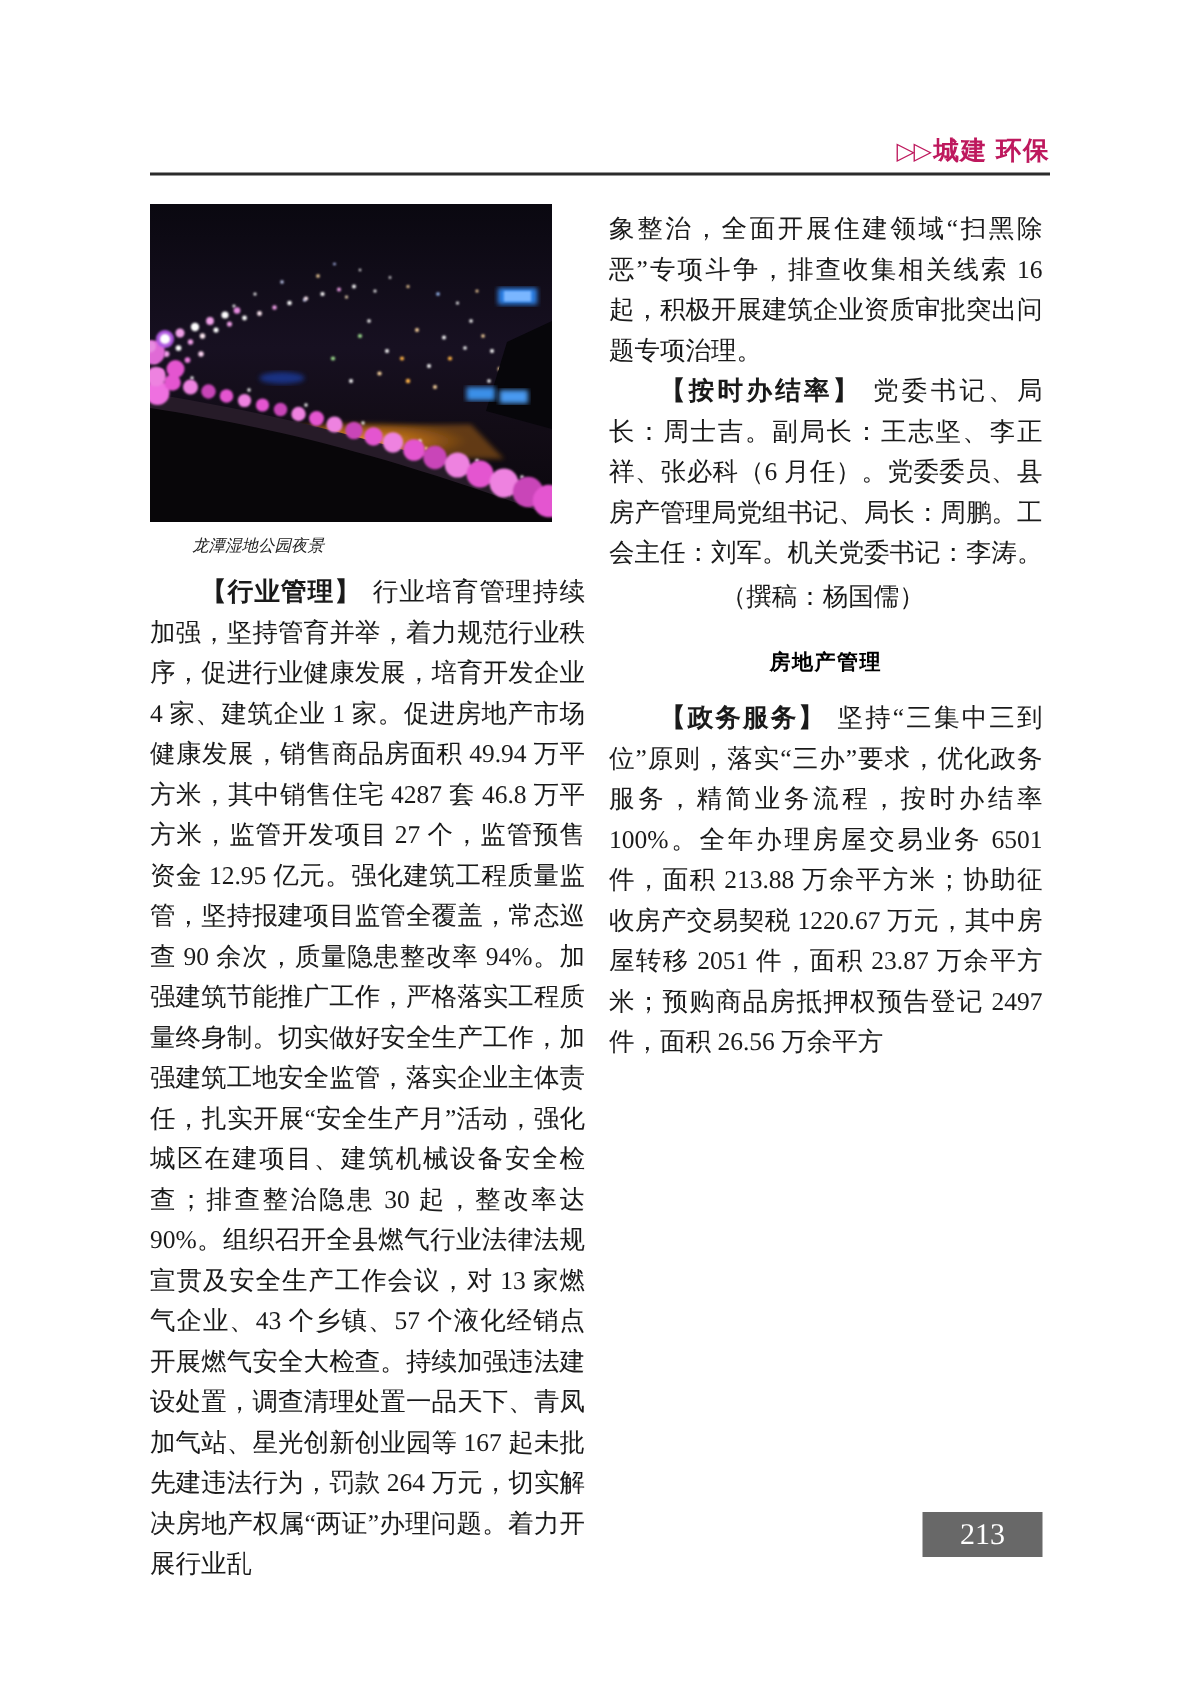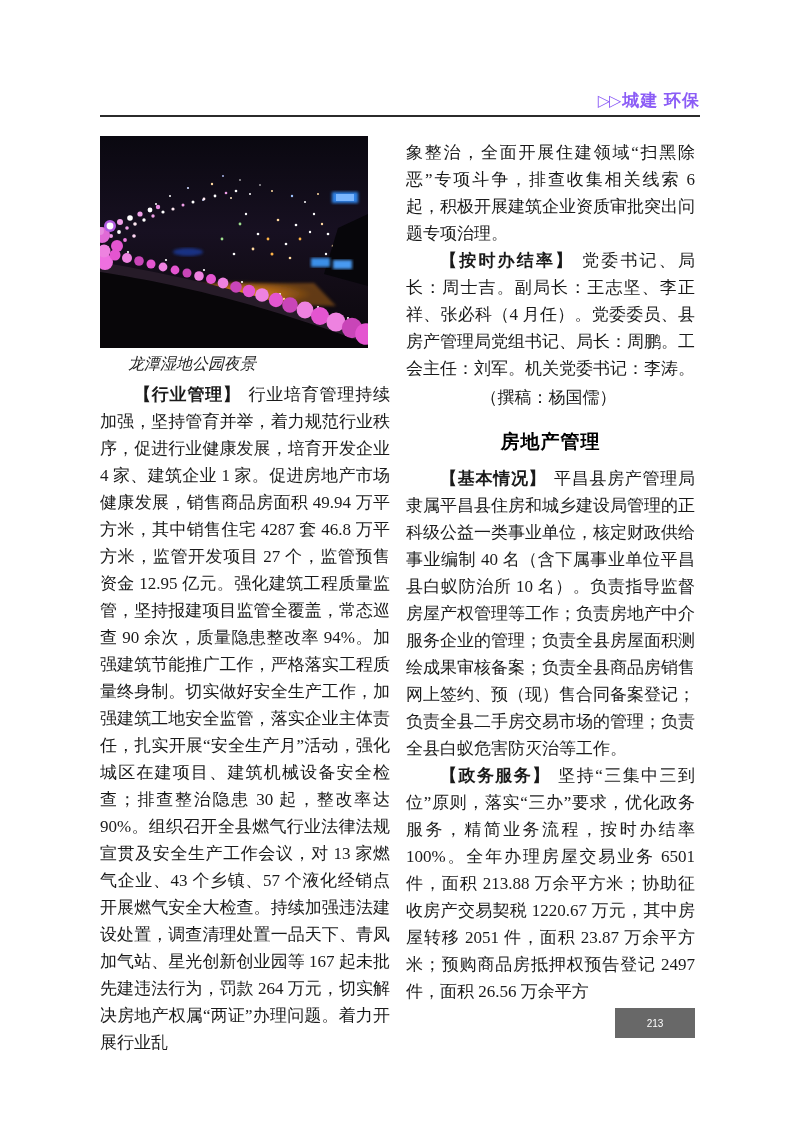--- a/index.html
+++ b/index.html
@@ -26,7 +26,7 @@
     font-weight: 700;
     font-size: 17px;
     letter-spacing: 1px;
-    color: #8b5cf6;
+    color: #be185d;
     line-height: 20px;
   }
   .running-head .tri {

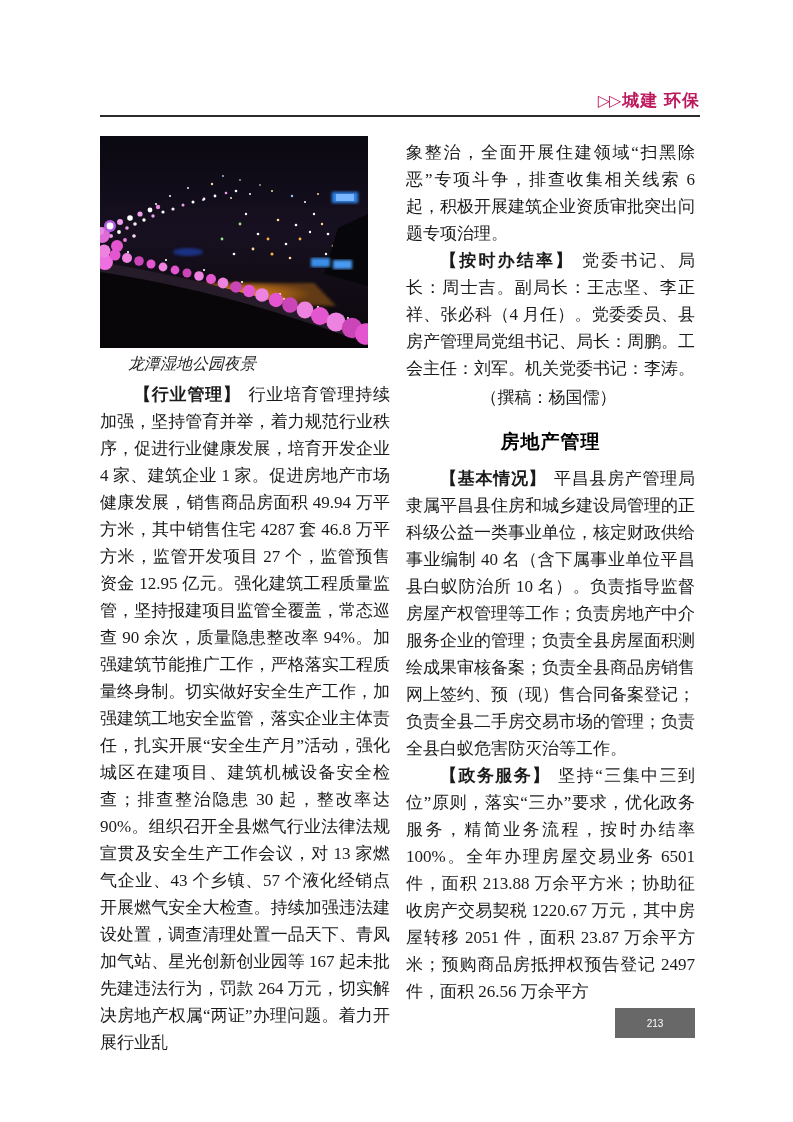--- a/index.html
+++ b/index.html
@@ -288,7 +288,7 @@
   </div>
 
   <div class="col col-right">
-    <p class="para">象整治，全面开展住建领域“扫黑除恶”专项斗争，排查收集相关线索 6 起，积极开展建筑企业资质审批突出问题专项治理。</p>
+    <p class="para">象整治，全面开展住建领域“扫黑除恶”专项斗争，排查收集相关线索 16 起，积极开展建筑企业资质审批突出问题专项治理。</p>
 
     <p class="para indent"><b class="entry-label">【按时办结率】</b><span>党委书记、局长：周士吉。副局长：王志坚、李正祥、张必科（4 月任）。党委委员、县房产管理局党组书记、局长：周鹏。工会主任：刘军。机关党委书记：李涛。</span></p>
 

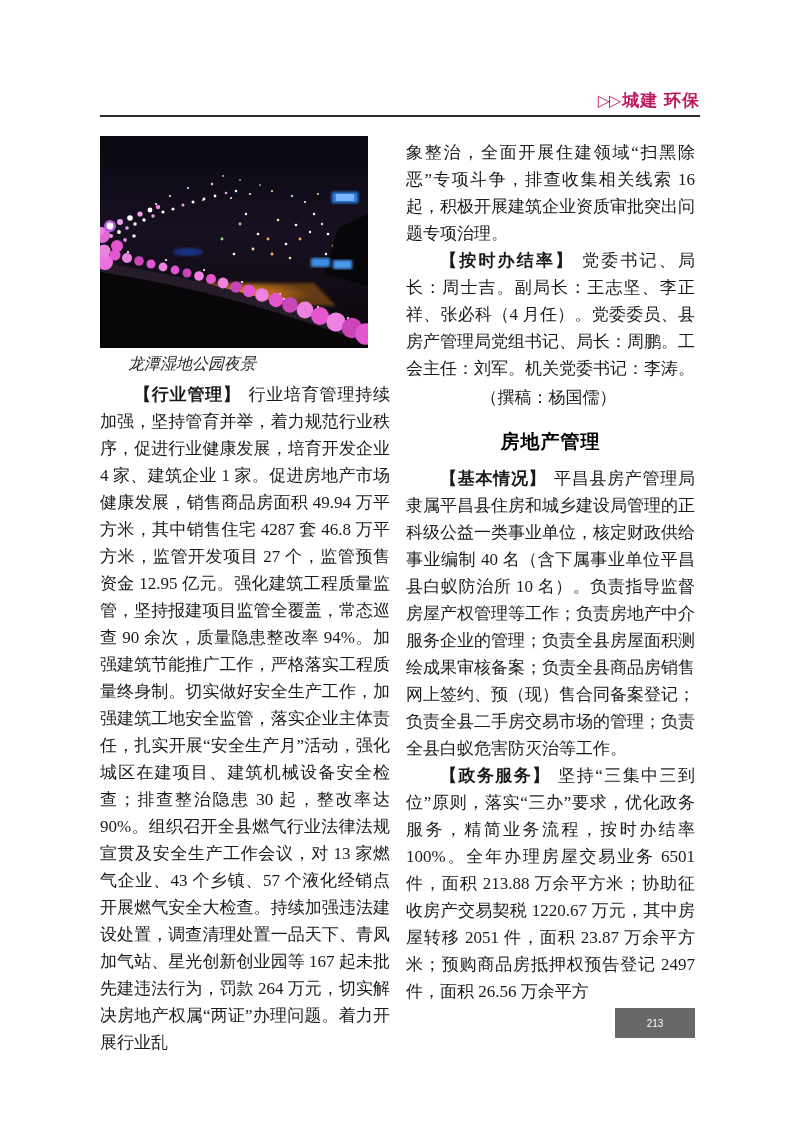--- a/index.html
+++ b/index.html
@@ -290,7 +290,7 @@
   <div class="col col-right">
     <p class="para">象整治，全面开展住建领域“扫黑除恶”专项斗争，排查收集相关线索 16 起，积极开展建筑企业资质审批突出问题专项治理。</p>
 
-    <p class="para indent"><b class="entry-label">【按时办结率】</b><span>党委书记、局长：周士吉。副局长：王志坚、李正祥、张必科（4 月任）。党委委员、县房产管理局党组书记、局长：周鹏。工会主任：刘军。机关党委书记：李涛。</span></p>
+    <p class="para indent"><b class="entry-label">【按时办结率】</b><span>党委书记、局长：周士吉。副局长：王志坚、李正祥、张必科（6 月任）。党委委员、县房产管理局党组书记、局长：周鹏。工会主任：刘军。机关党委书记：李涛。</span></p>
 
     <p class="byline">（撰稿：杨国儒）</p>
 

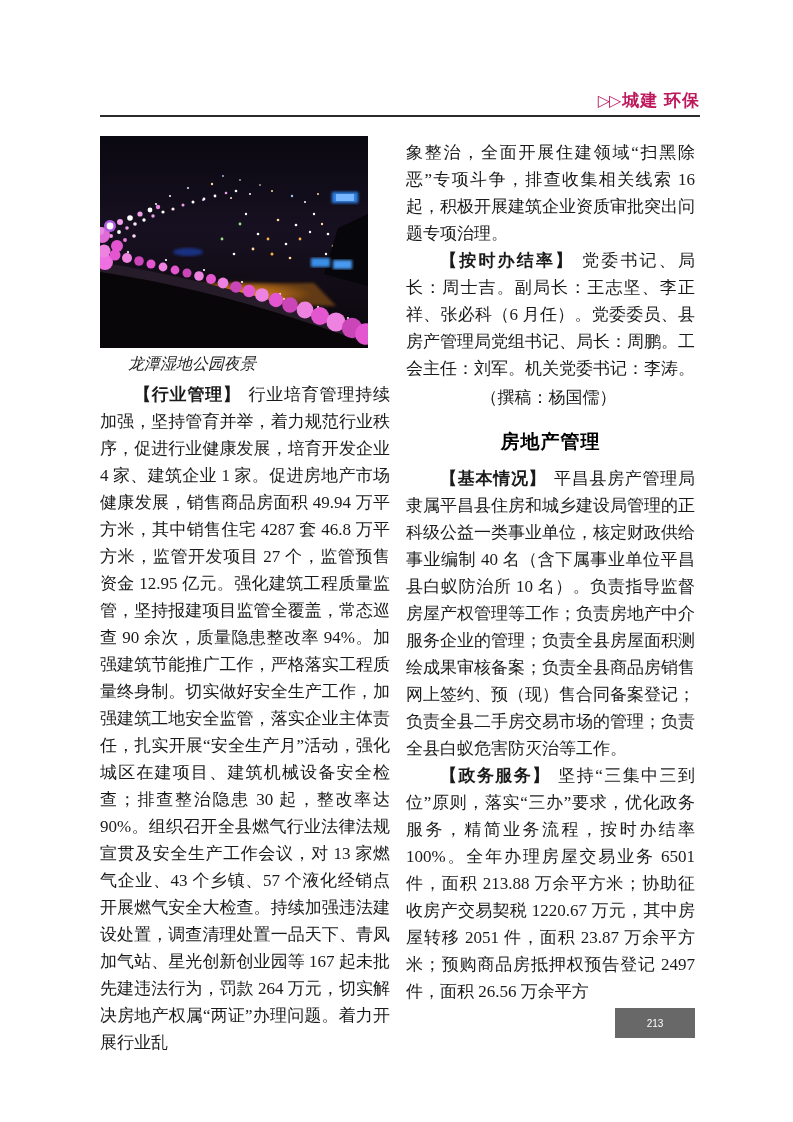--- a/index.html
+++ b/index.html
@@ -70,7 +70,7 @@
   .photo-frame svg { display: block; width: 100%; height: 100%; }
   figcaption {
     margin: 5px 0 6px 28px;
-    font-size: 16px;
+    font-size: 11px;
     line-height: 22px;
     font-style: italic;
     text-align: left;

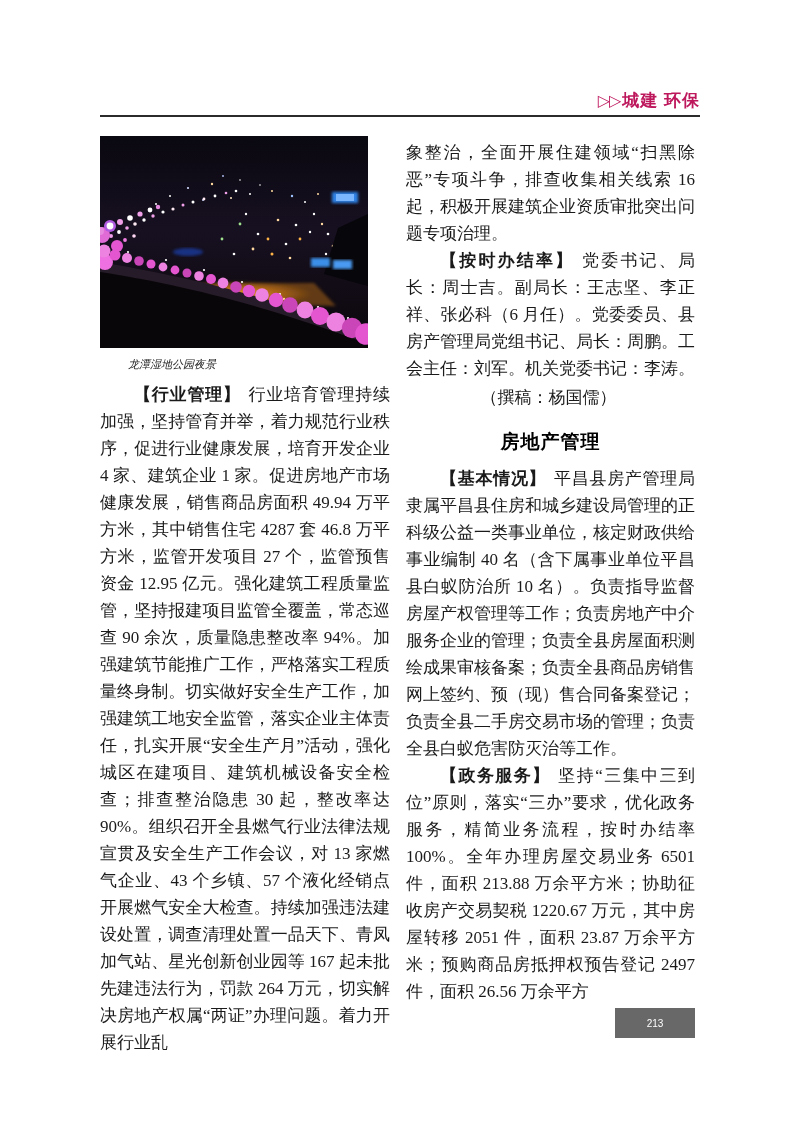--- a/index.html
+++ b/index.html
@@ -86,7 +86,7 @@
   .section-heading {
     font-family: "Liberation Sans", "DejaVu Sans", sans-serif;
     font-weight: 700;
-    font-size: 19px;
+    font-size: 14px;
     text-align: center;
     margin: 17px 0 10px 0;
     letter-spacing: 1px;

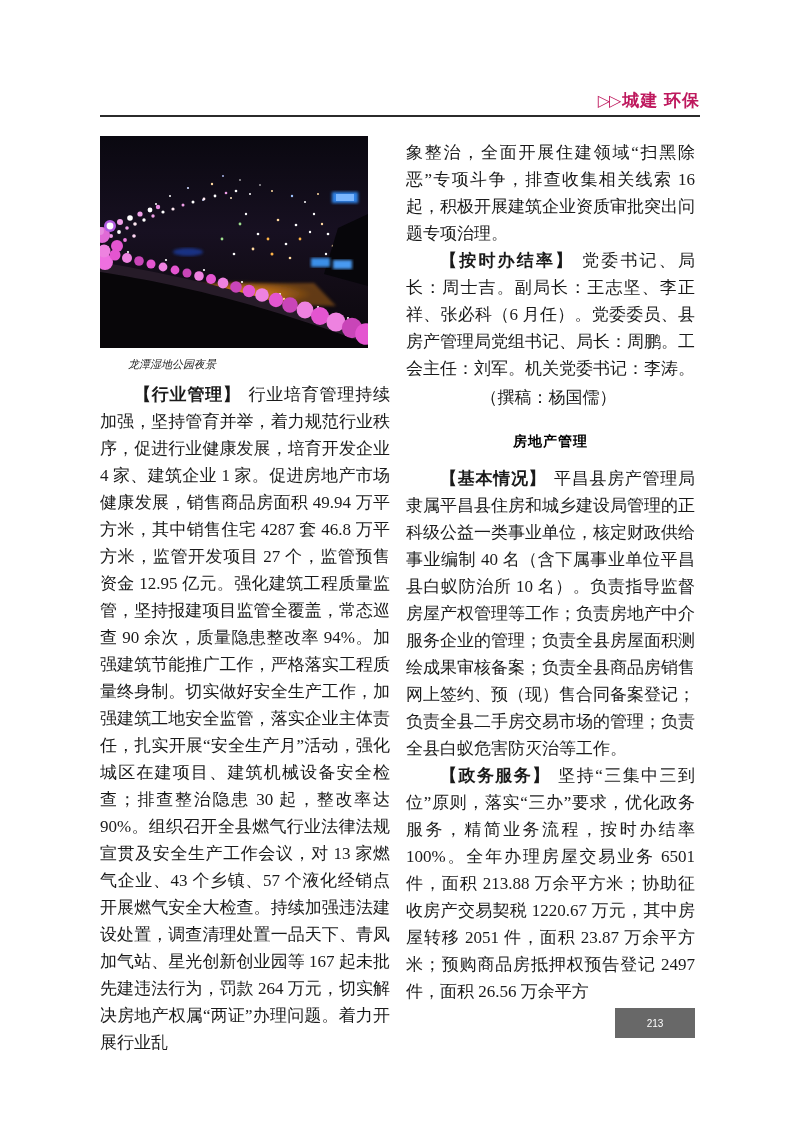--- a/index.html
+++ b/index.html
@@ -296,7 +296,6 @@
 
     <h2 class="section-heading">房地产管理</h2>
 
-    <p class="para indent"><b class="entry-label">【基本情况】</b><span>平昌县房产管理局隶属平昌县住房和城乡建设局管理的正科级公益一类事业单位，核定财政供给事业编制 40 名（含下属事业单位平昌县白蚁防治所 10 名）。负责指导监督房屋产权管理等工作；负责房地产中介服务企业的管理；负责全县房屋面积测绘成果审核备案；负责全县商品房销售网上签约、预（现）售合同备案登记；负责全县二手房交易市场的管理；负责全县白蚁危害防灭治等工作。</span></p>
 
     <p class="para indent"><b class="entry-label">【政务服务】</b><span>坚持“三集中三到位”原则，落实“三办”要求，优化政务服务，精简业务流程，按时办结率 100%。全年办理房屋交易业务 6501 件，面积 213.88 万余平方米；协助征收房产交易契税 1220.67 万元，其中房屋转移 2051 件，面积 23.87 万余平方米；预购商品房抵押权预告登记 2497 件，面积 26.56 万余平方</span></p>
   </div>

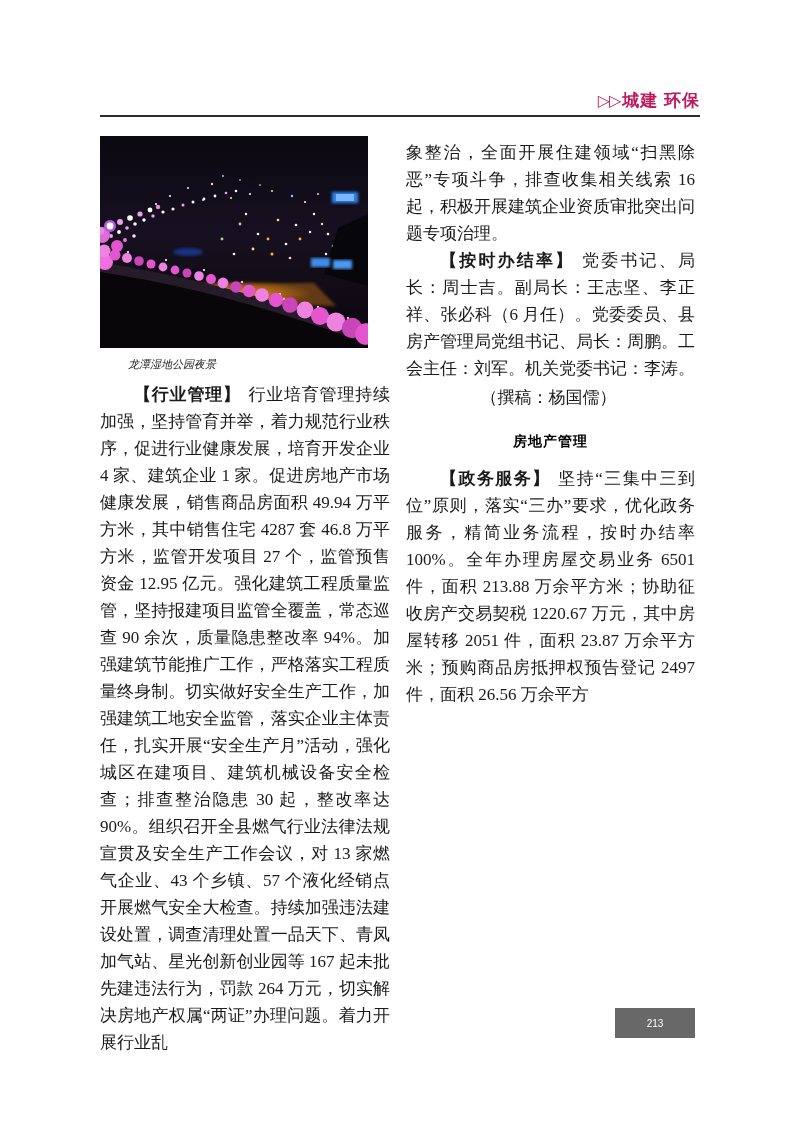--- a/index.html
+++ b/index.html
@@ -101,8 +101,8 @@
     height: 30px;
     background: #686868;
     color: #ffffff;
-    font-family: Liberation Sans, sans-serif;
-    font-size: 10px;
+    font-family: Liberation Serif, serif;
+    font-size: 20px;
     display: flex;
     align-items: center;
     justify-content: center;

